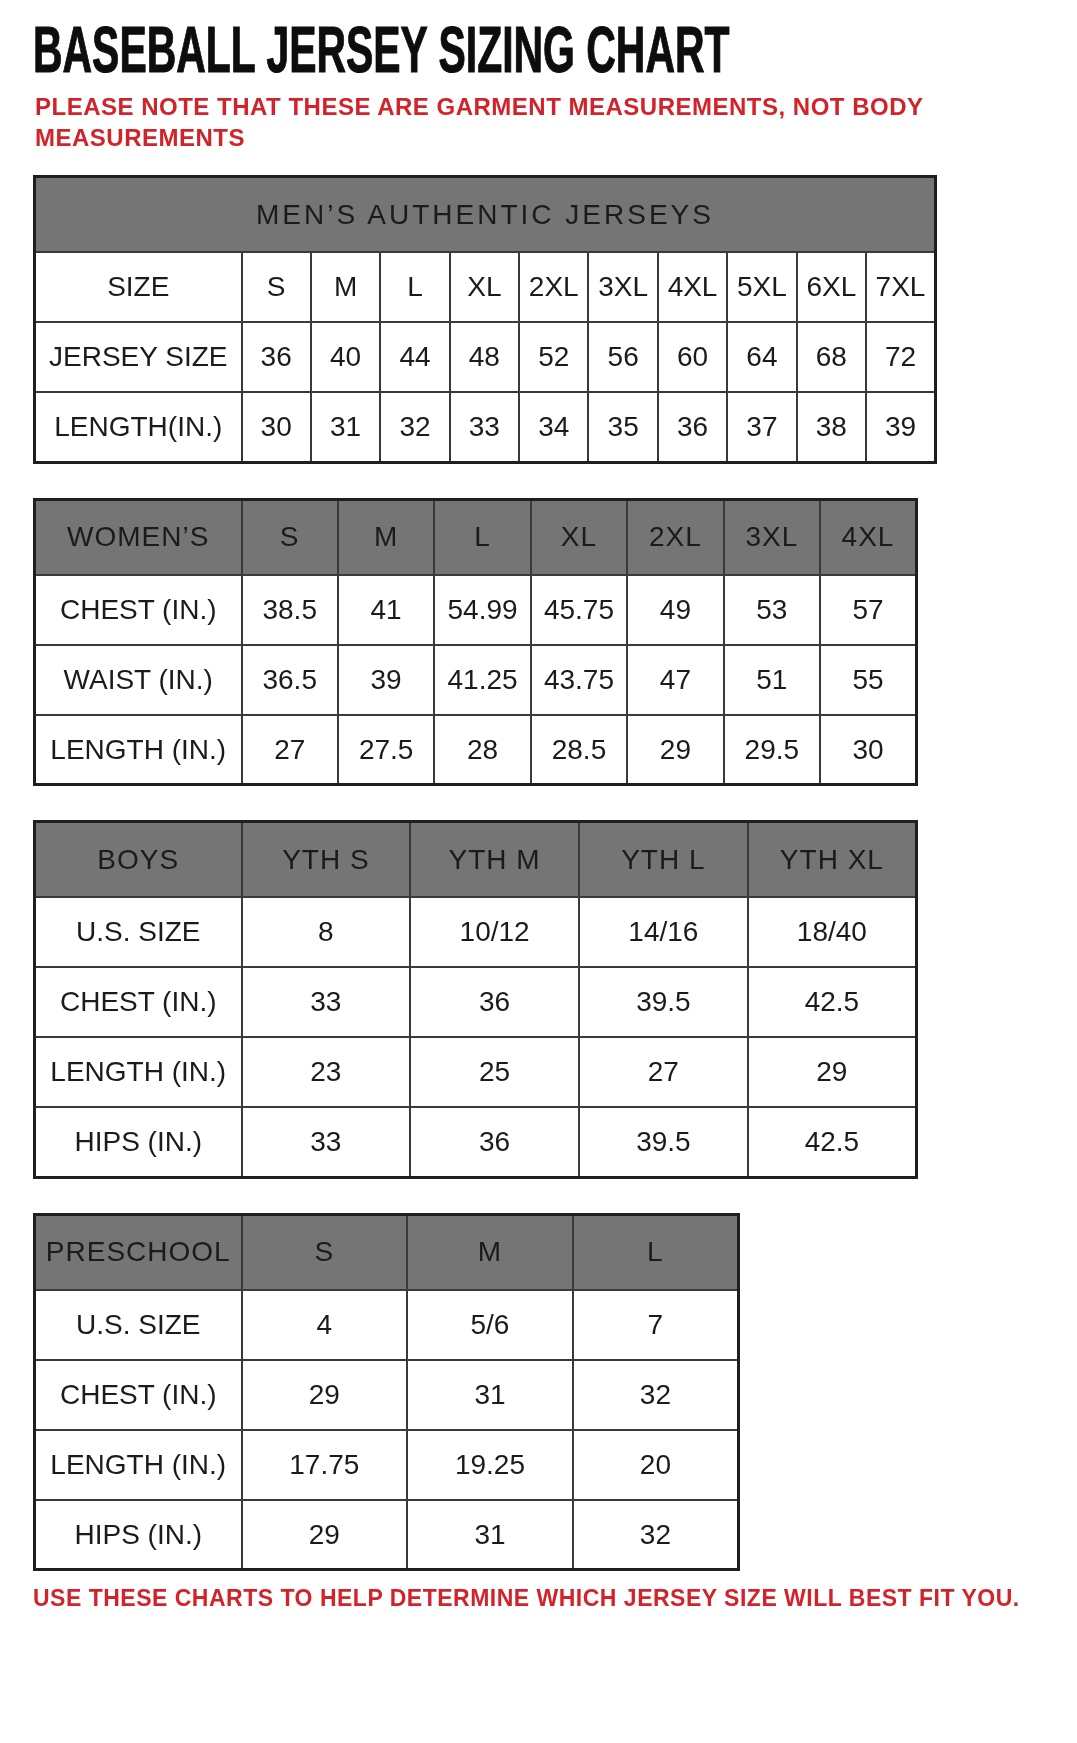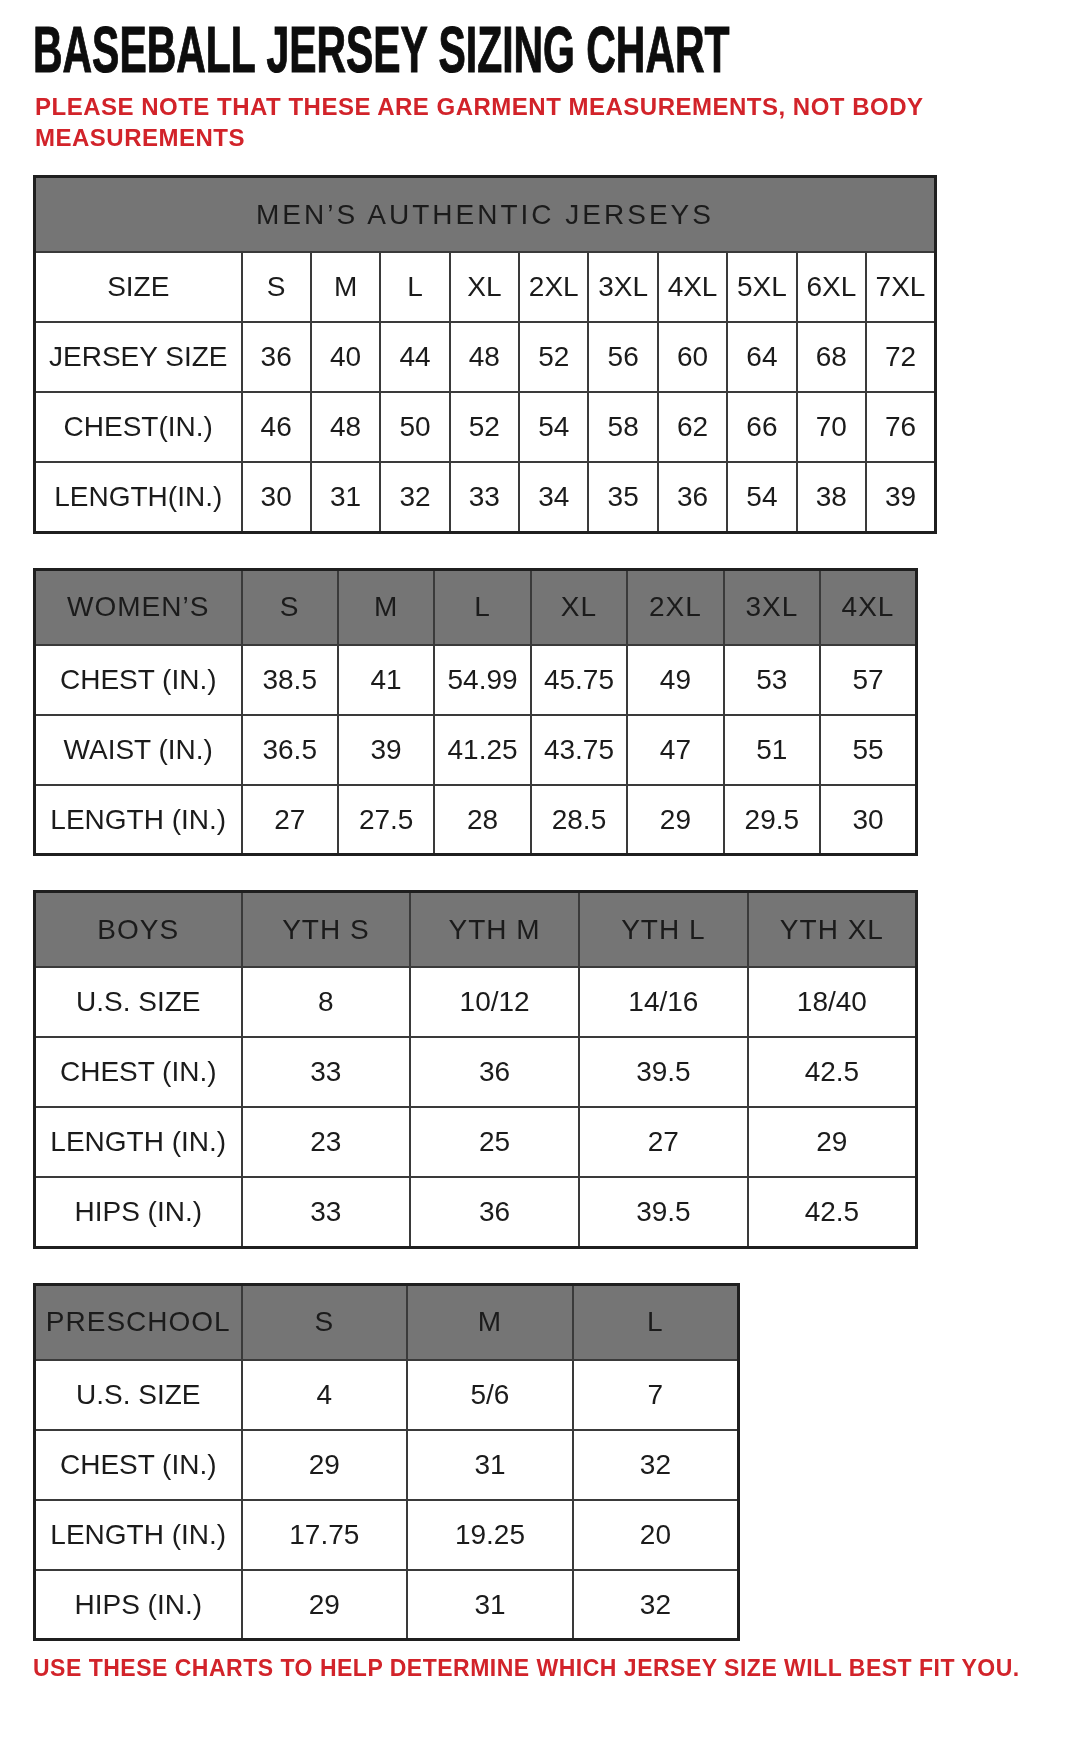--- a/index.html
+++ b/index.html
@@ -163,19 +163,6 @@
           <td>72</td>
         </tr>
         <tr>
-          <th class="row-label">CHEST(IN.)</th>
-          <td>46</td>
-          <td>48</td>
-          <td>50</td>
-          <td>52</td>
-          <td>54</td>
-          <td>58</td>
-          <td>62</td>
-          <td>66</td>
-          <td>70</td>
-          <td>76</td>
-        </tr>
-        <tr>
           <th class="row-label">LENGTH(IN.)</th>
           <td>30</td>
           <td>31</td>

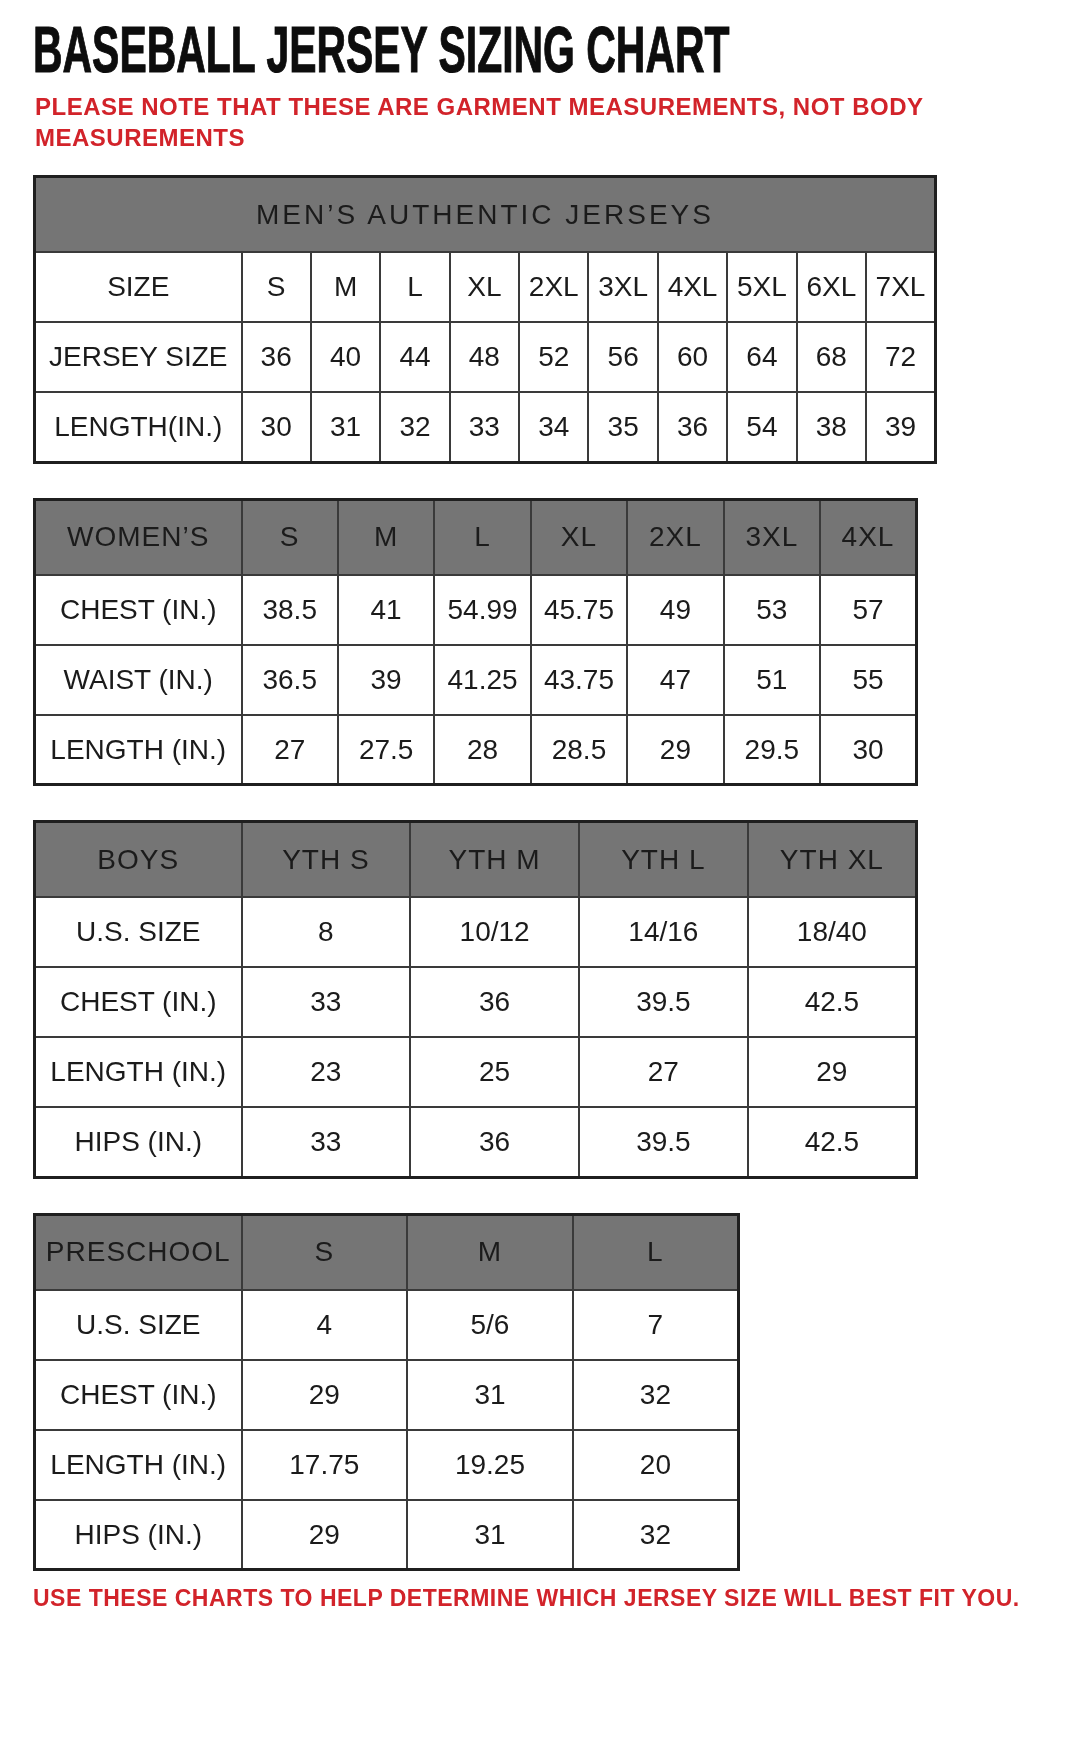--- a/index.html
+++ b/index.html
@@ -171,7 +171,7 @@
           <td>34</td>
           <td>35</td>
           <td>36</td>
-          <td>54</td>
+          <td>37</td>
           <td>38</td>
           <td>39</td>
         </tr>

